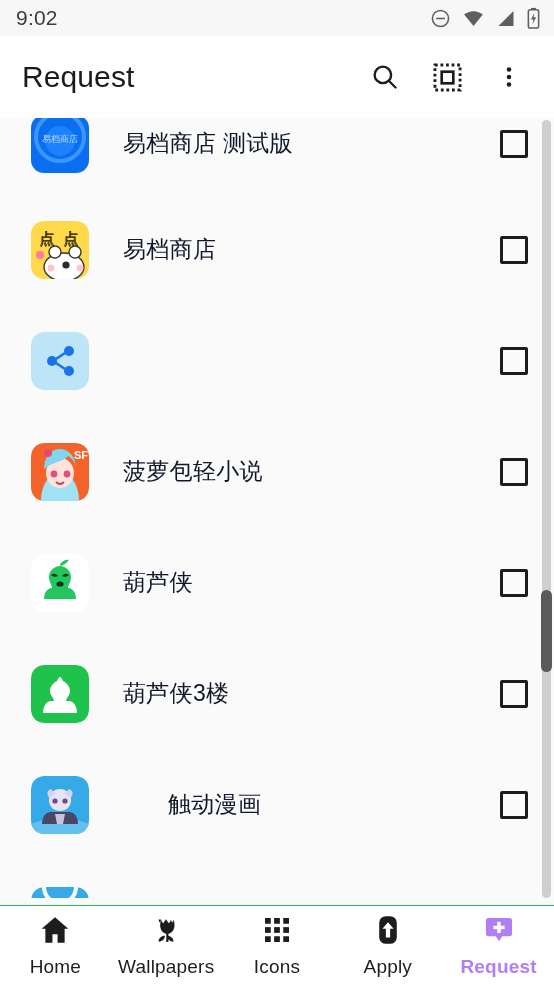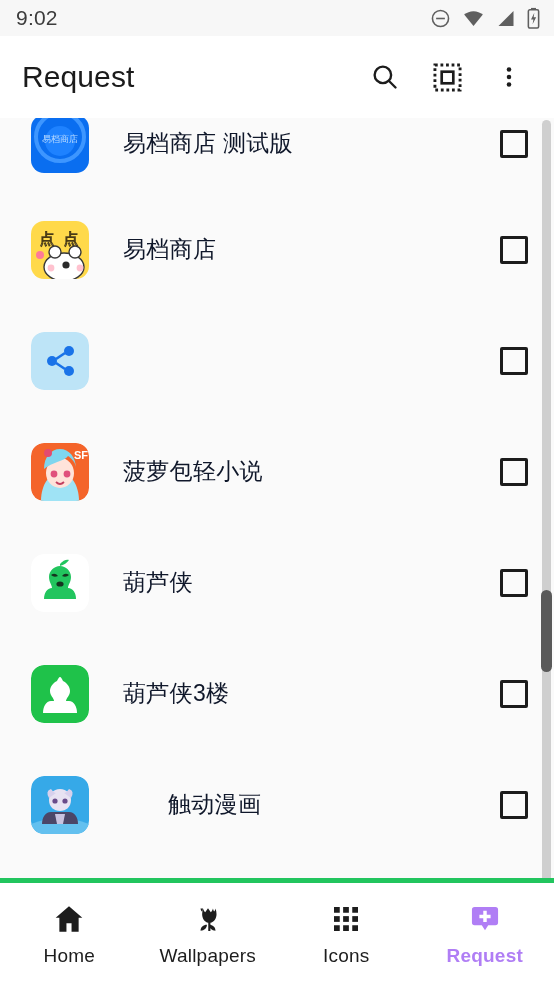--- a/index.html
+++ b/index.html
@@ -69,8 +69,8 @@
 
   
   .bottomnav {
-    position:absolute; bottom:0; left:0; width:554px; height:107px;
-    background:#ffffff; border-top:5px solid #22c55e;
+    position:absolute; bottom:0; left:0; width:554px; height:80px;
+    background:#ffffff; border-top:1px solid #22c55e;
     display:flex; align-items:center;
   }
   .nav-item {

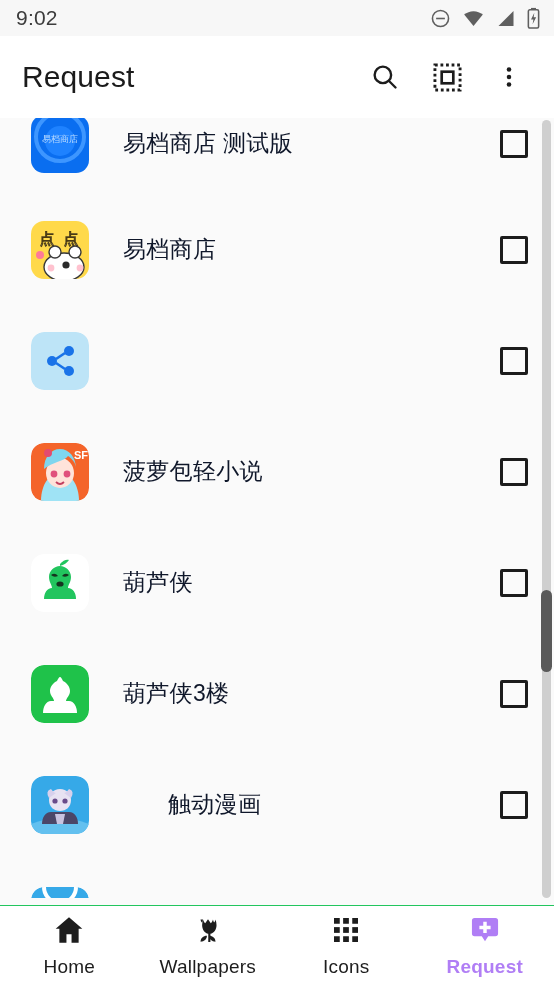--- a/index.html
+++ b/index.html
@@ -318,6 +318,15 @@
       <span class="nav-label">Icons</span>
     </button>
 
+    <button class="nav-item">
+      <span class="nav-icon">
+        <svg width="32" height="32" viewBox="0 0 24 24">
+          <rect x="5.4" y="1.6" width="13.2" height="20.8" rx="5" fill="#1d1d1d"></rect>
+          <path d="M12 6.2l4.2 4.8h-2.6v6.6h-3.2V11H7.8z" fill="#ffffff"></path>
+        </svg>
+      </span>
+      <span class="nav-label">Apply</span>
+    </button>
 
     <button class="nav-item active">
       <span class="nav-icon">

